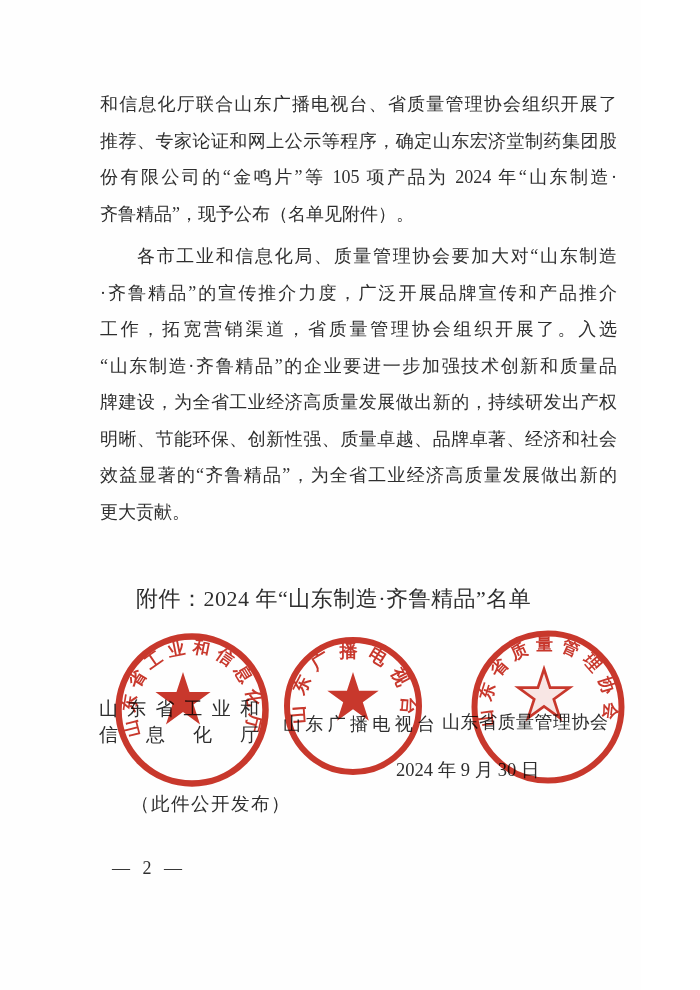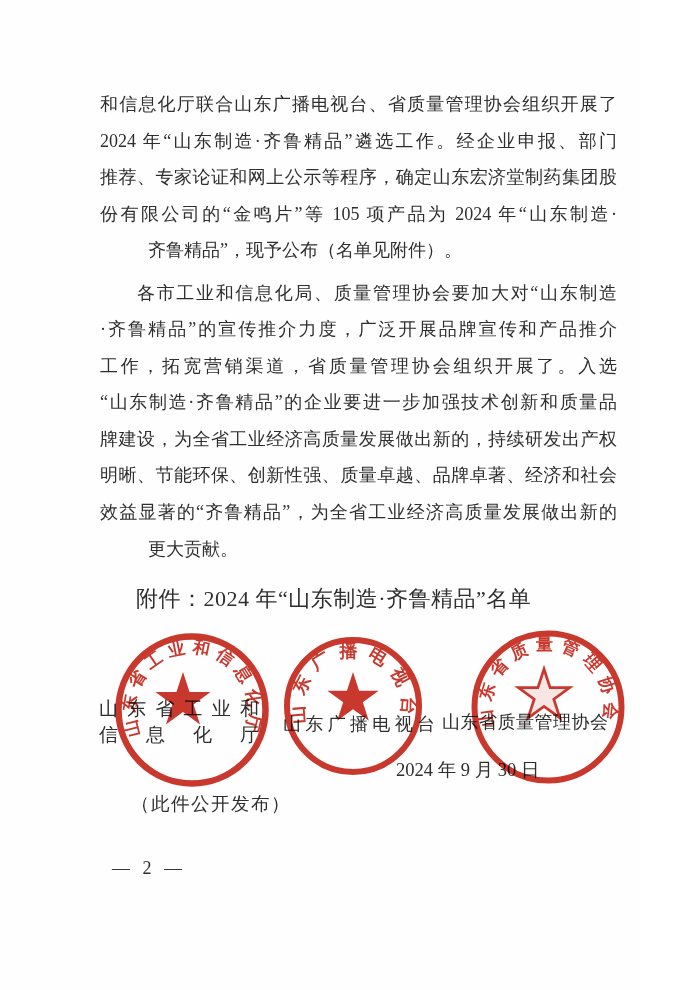--- a/index.html
+++ b/index.html
@@ -66,7 +66,6 @@
 
   <div class="body-text">
     <div class="line">和信息化厅联合山东广播电视台、省质量管理协会组织开展了</div>
-    <div class="line">2024 年“山东制造·齐鲁精品”遴选工作。经企业申报、部门</div>
     <div class="line">推荐、专家论证和网上公示等程序，确定山东宏济堂制药集团股</div>
     <div class="line">份有限公司的“金鸣片”等 105 项产品为 2024 年“山东制造·</div>
     <div class="line end">齐鲁精品”，现予公布（名单见附件）。</div>

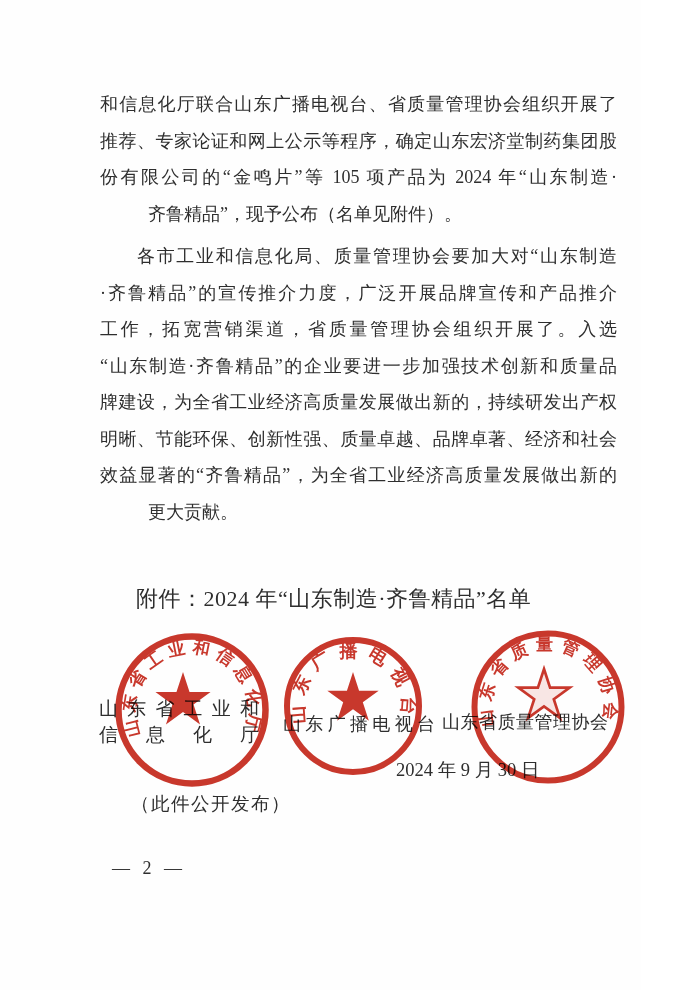--- a/index.html
+++ b/index.html
@@ -14,7 +14,7 @@
     font-size:18px; line-height:36.55px;
   }
   .line { text-align:justify; text-align-last:justify; }
-  .line.end { text-align-last:auto;margin-left:48px; }
+  .line.end { text-align-last:auto; }
   .line.indent { text-indent:37px;margin-top:6px; }
 
   .attachment {

